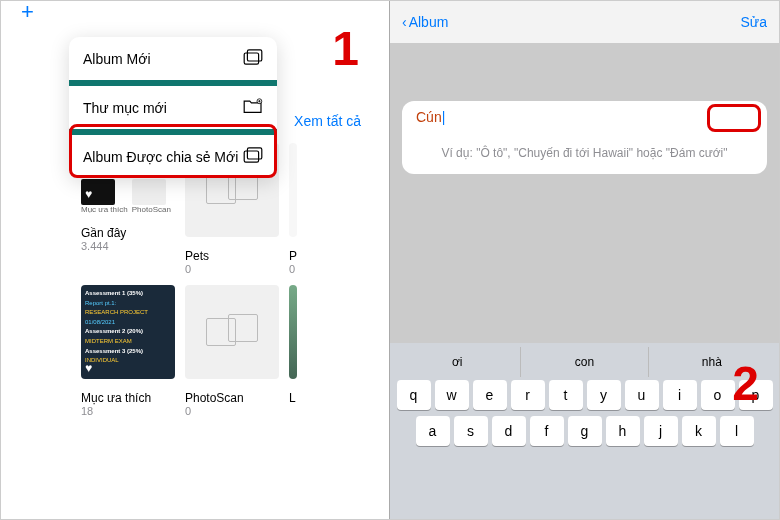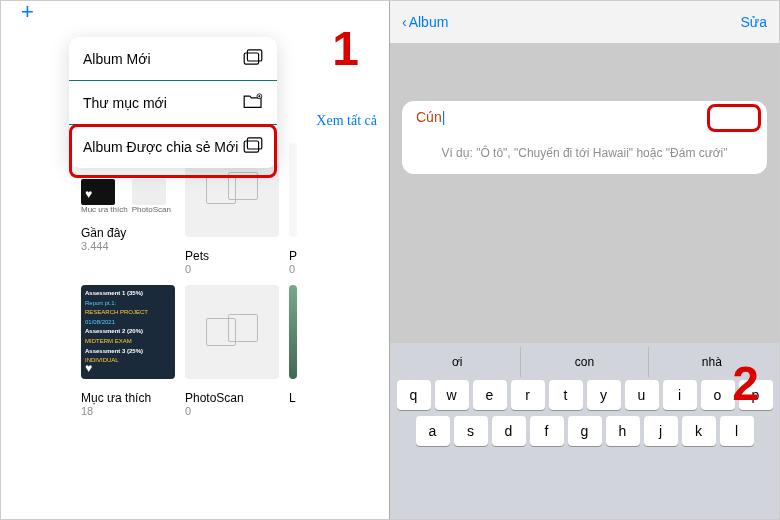--- a/index.html
+++ b/index.html
@@ -19,7 +19,7 @@
     .topbar-left { height: 22px; display: flex; align-items: center; padding: 0 10px; }
     .plus-btn { color: #007aff; font-size: 22px; font-weight: 300; padding: 10px; }
     .popup { position: absolute; top: 36px; left: 68px; width: 208px; background: #fff; border-radius: 10px; box-shadow: 0 4px 20px rgba(0,0,0,0.15); z-index: 50; }
-    .popup-item { display: flex; justify-content: space-between; align-items: center; padding: 12px 14px; border-bottom: 1px solid #0f766e; font-size: 14px; }
+    .popup-item { display: flex; justify-content: space-between; align-items: center; padding: 12px 14px; border-bottom: 6px solid #0f766e; font-size: 14px; }
     .popup-item:last-child { border-bottom: none; }
     .popup-item span:first-child { flex: 1; }
     .pop-icon { width: 20px; height: 16px; }

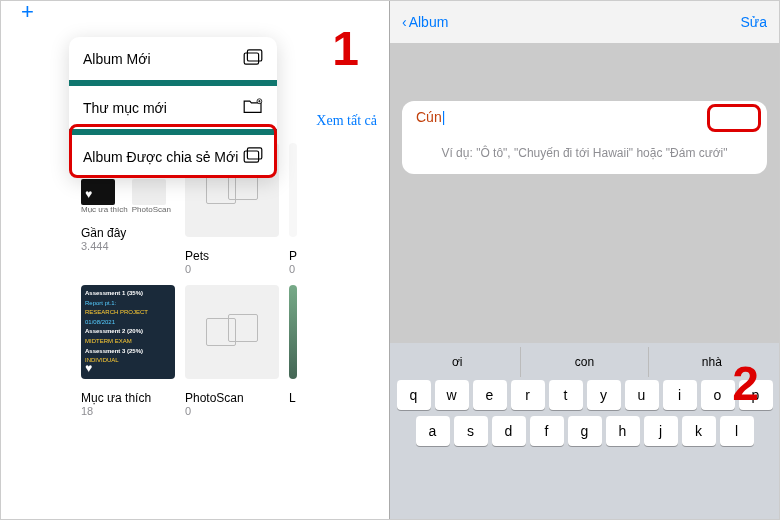--- a/index.html
+++ b/index.html
@@ -23,7 +23,7 @@
     .popup-item:last-child { border-bottom: none; }
     .popup-item span:first-child { flex: 1; }
     .pop-icon { width: 20px; height: 16px; }
-    .see-all { position: absolute; top: 112px; right: 12px; color: #007aff; font-size: 14px; font-family: Liberation Serif, serif; }
+    .see-all { position: absolute; top: 112px; right: 28px; color: #007aff; font-size: 14px; }
     .grid { position: absolute; top: 142px; left: 80px; right: 6px; display: grid; grid-template-columns: 1fr 1fr 1fr; gap: 10px 10px; }
     .grid-item { display: flex; flex-direction: column; }
     .thumb { width: 100%; height: 94px; background: #f2f2f2; border-radius: 4px; position: relative; overflow: hidden; }

